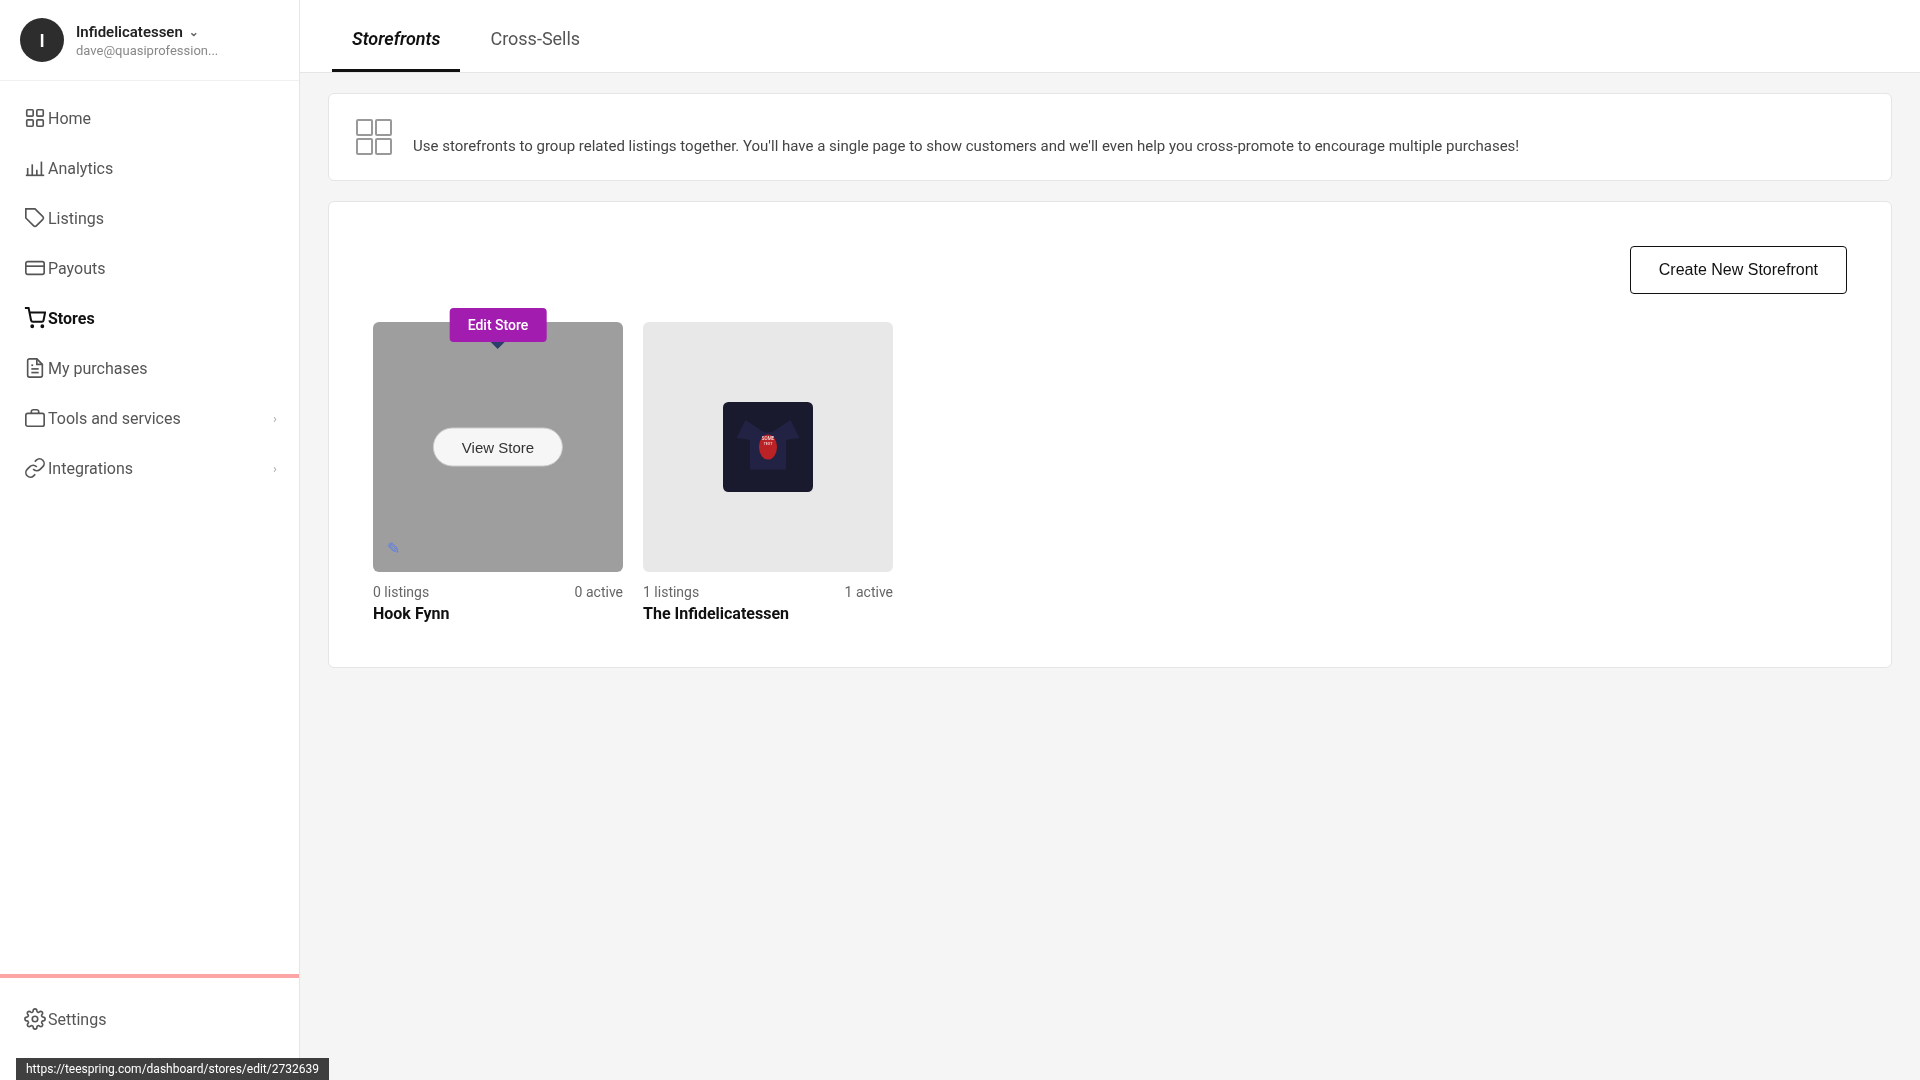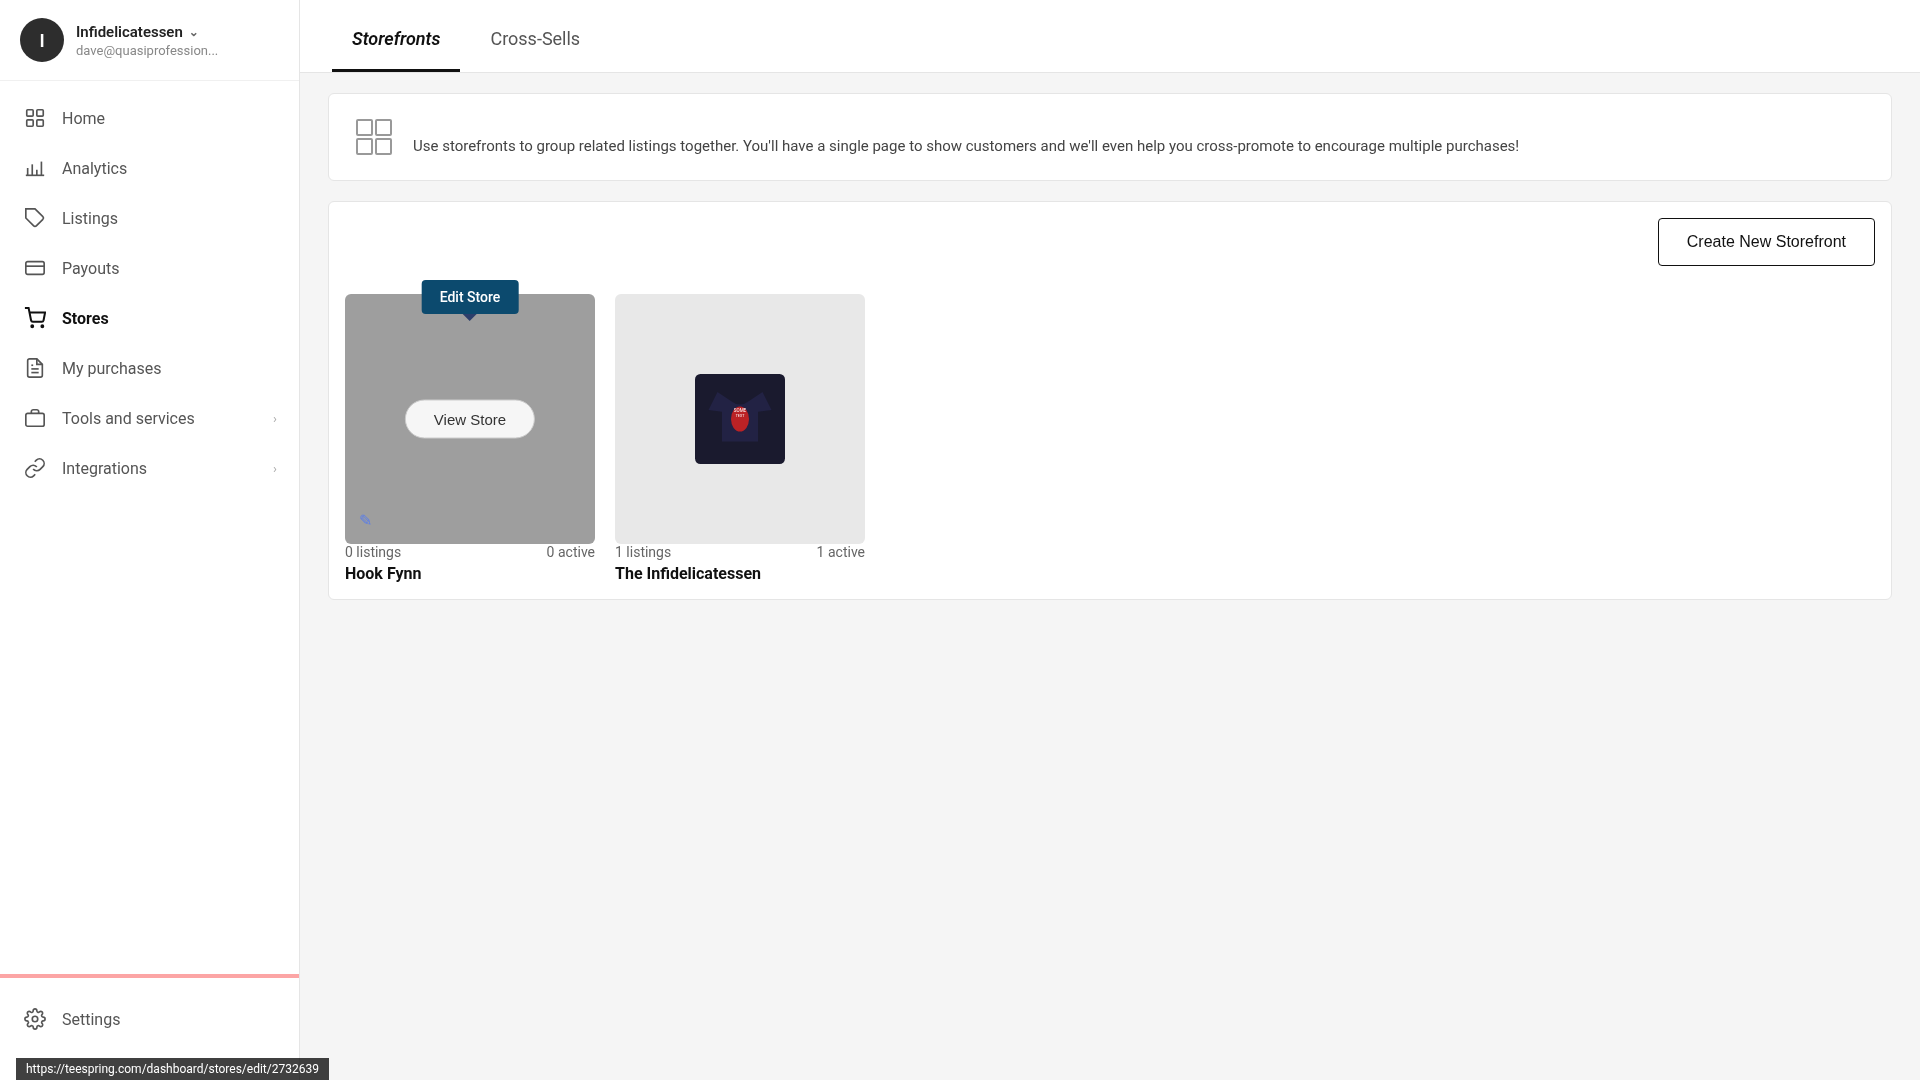--- a/index.html
+++ b/index.html
@@ -71,7 +71,7 @@
       font-size: 16px;
       border-radius: 0;
       transition: background 0.15s;
-      gap: 14px;
+      gap: 0;
     }
     .nav-item.active { color: #111; font-weight: 700; }
     .nav-item .nav-icon {

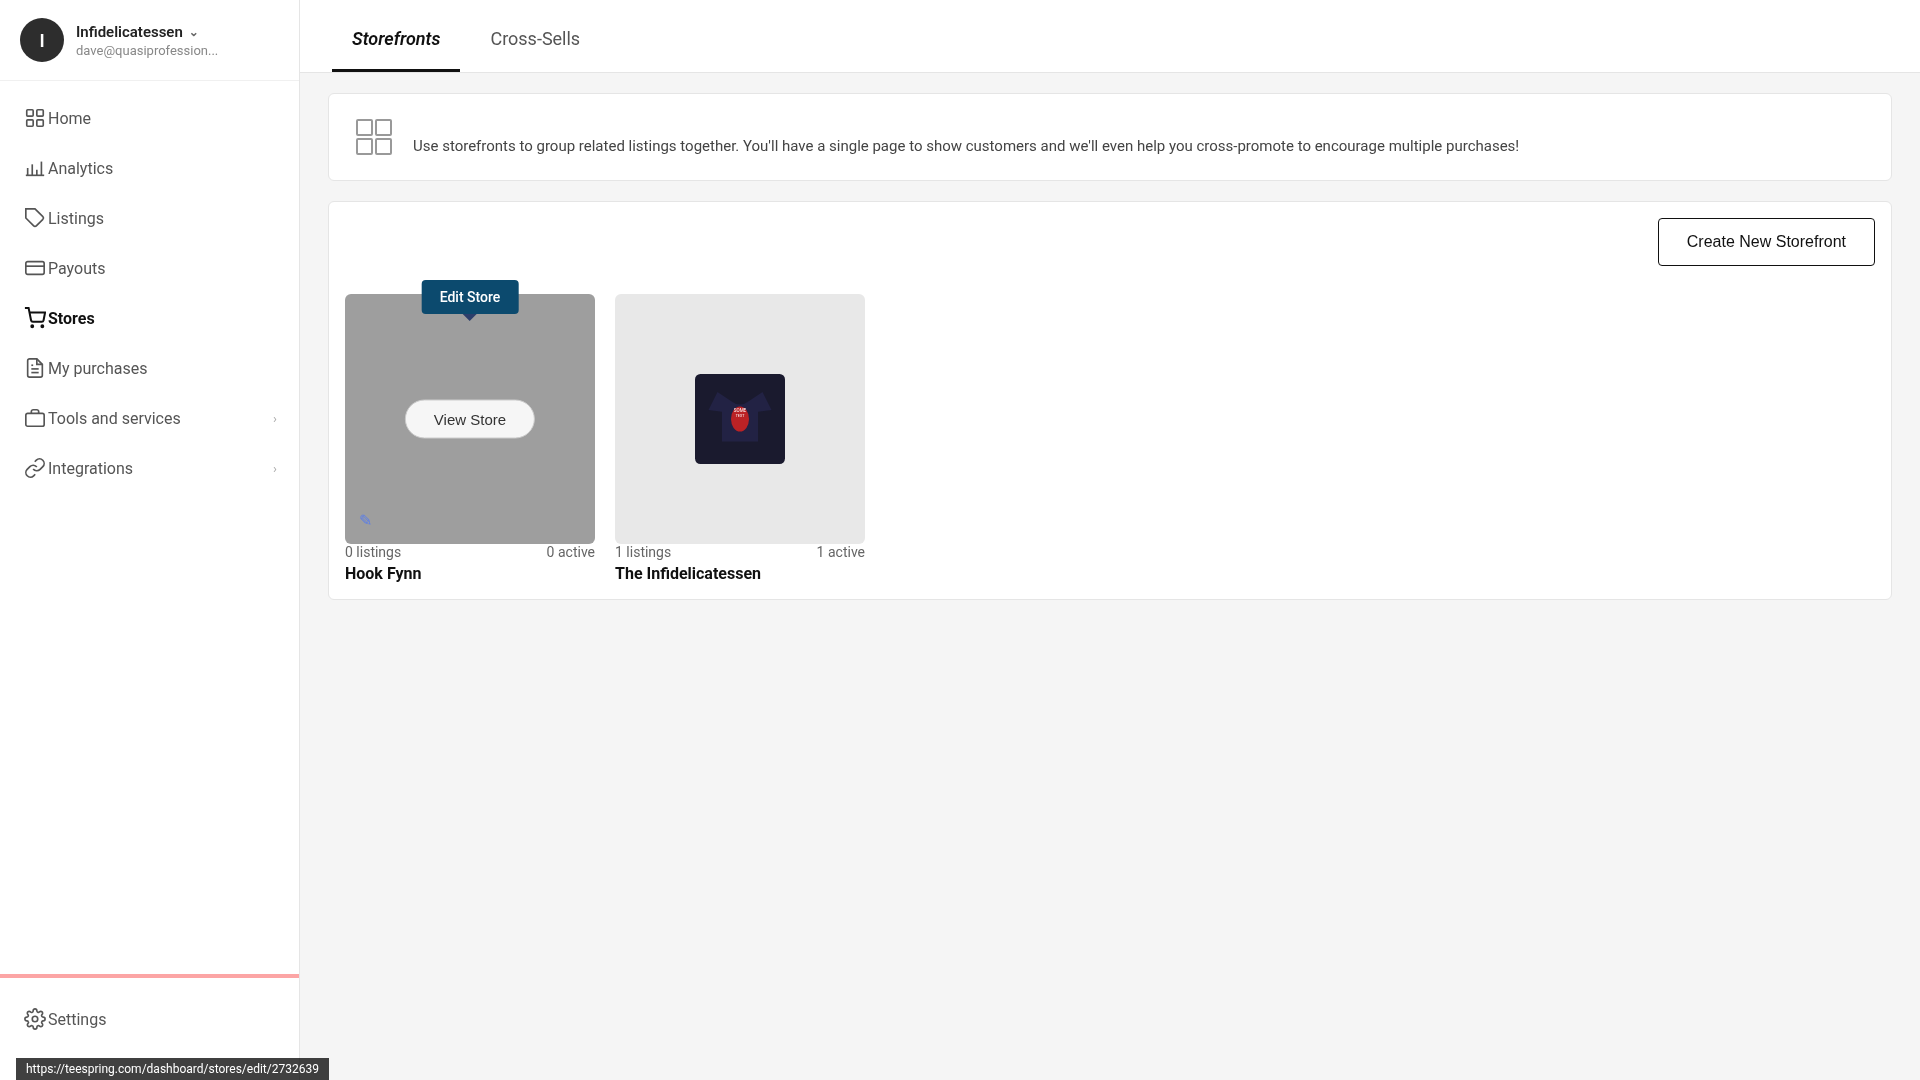--- a/index.html
+++ b/index.html
@@ -168,7 +168,7 @@
       background: #fff;
       margin: 0 28px 20px;
       border-radius: 6px;
-      padding: 16px;
+      padding: 44px;
       border: 1px solid #e5e5e5;
     }
     .storefront-top {

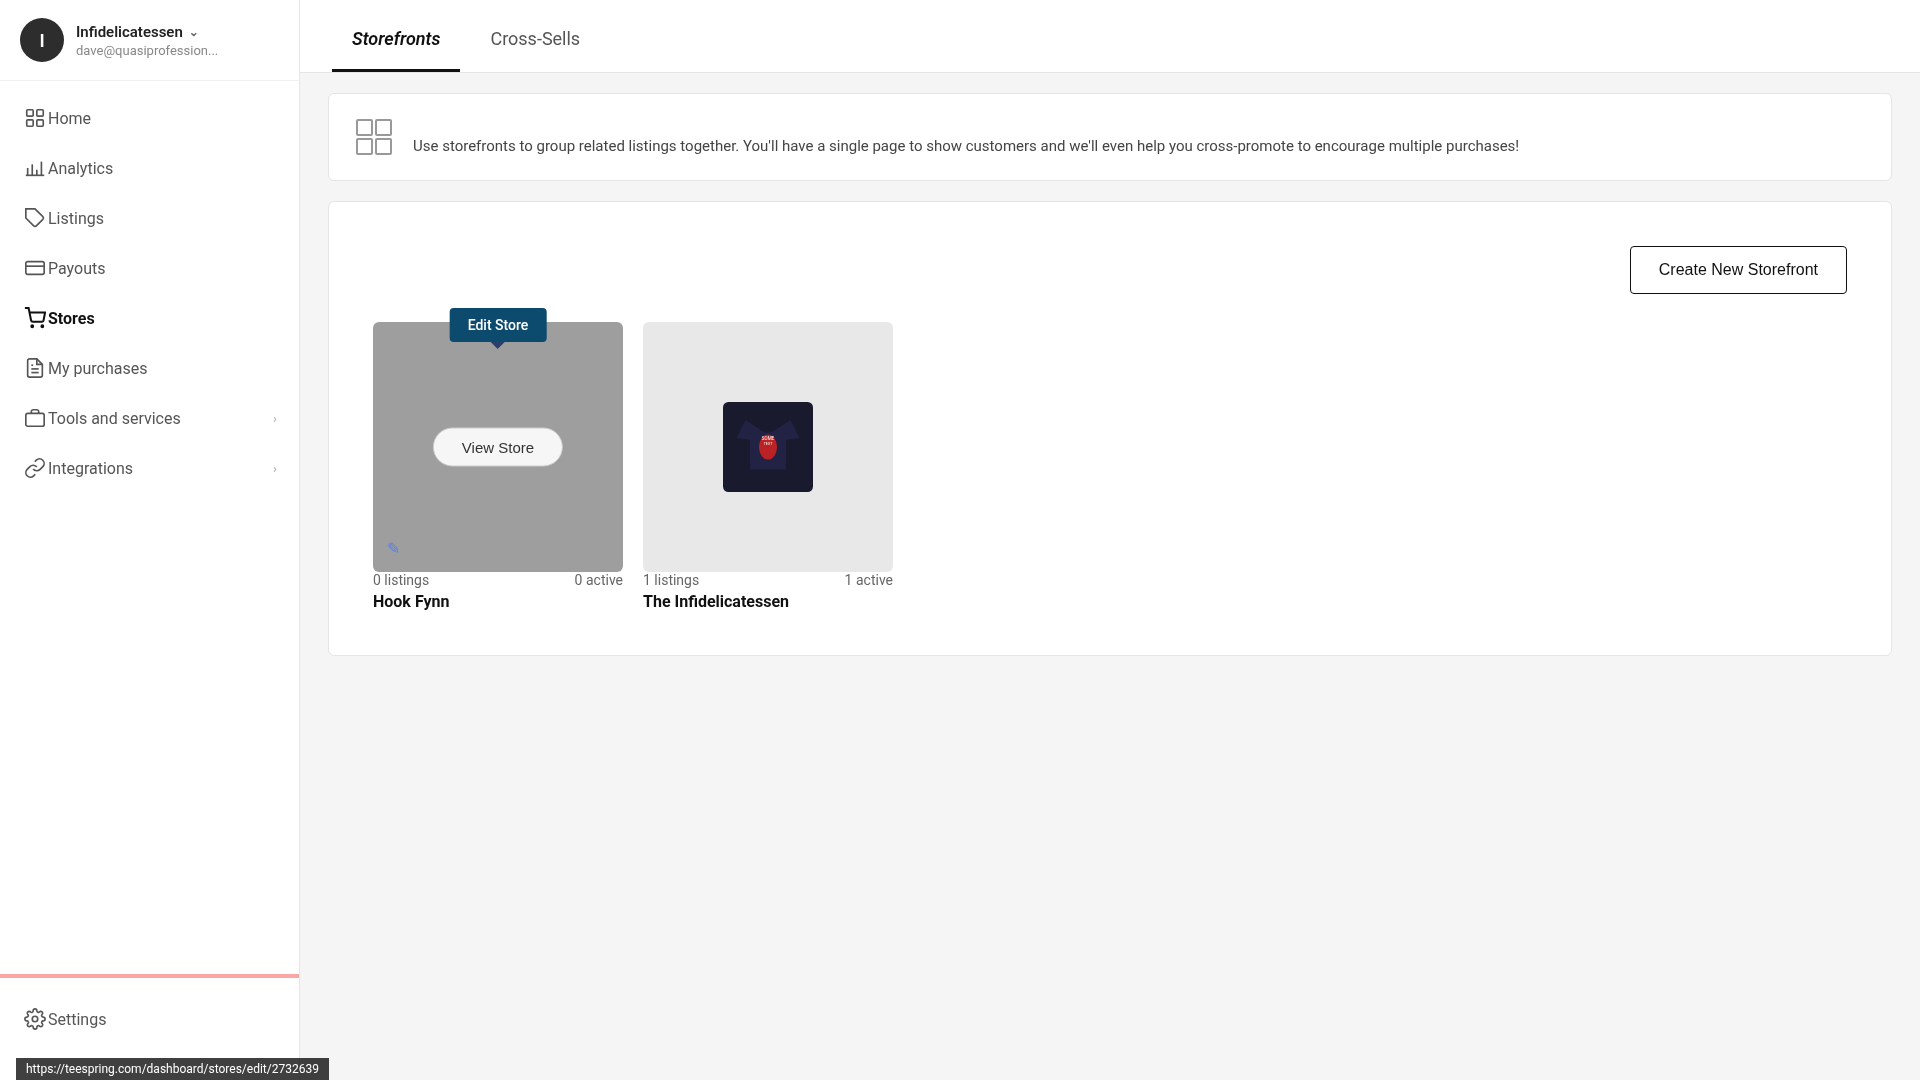--- a/index.html
+++ b/index.html
@@ -224,7 +224,7 @@
       top: -14px;
       left: 50%;
       transform: translateX(-50%);
-      background: #0c4a6e;
+      background: #a21caf;
       color: #fff;
       font-size: 14px;
       font-weight: 500;

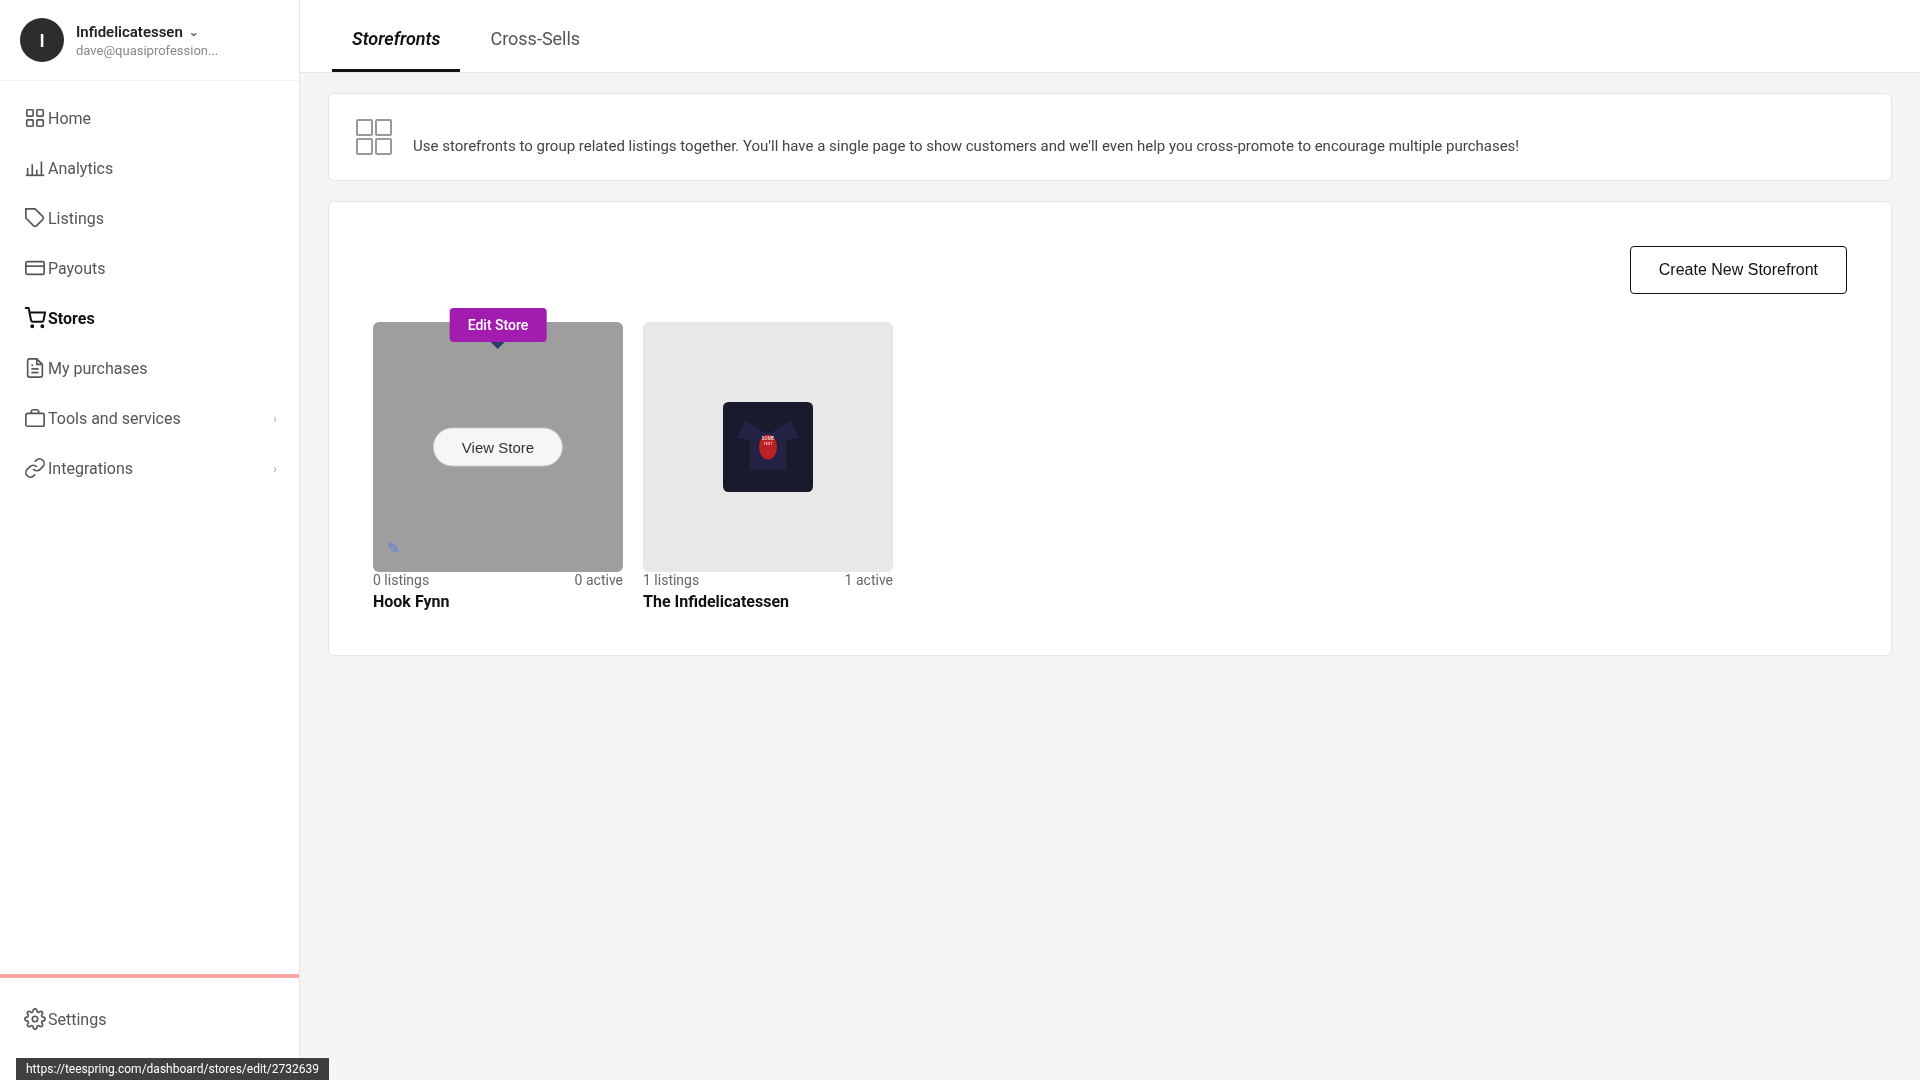--- a/index.html
+++ b/index.html
@@ -272,7 +272,7 @@
     }
 
     .card-info {
-      margin-top: 0;
+      margin-top: 12px;
     }
     .card-meta {
       display: flex;

